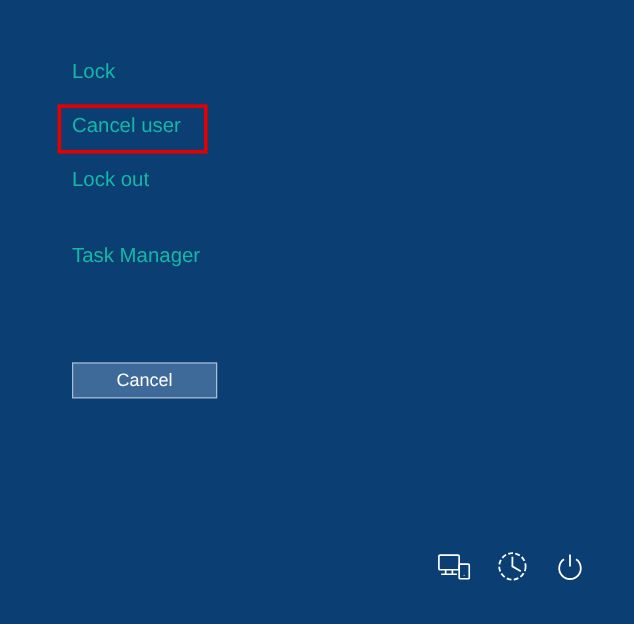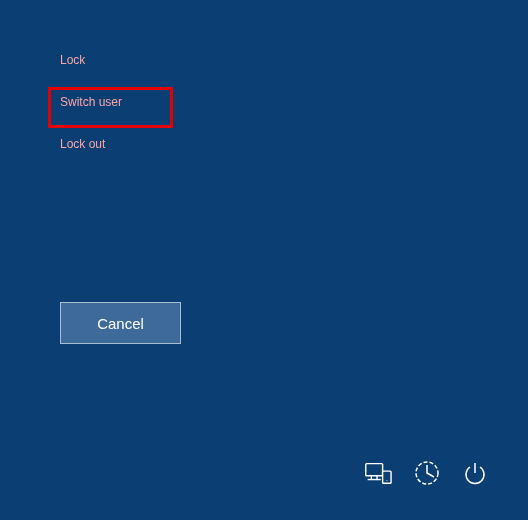--- a/index.html
+++ b/index.html
@@ -23,9 +23,9 @@
       left: 60px;
     }
     .menu-item {
-      font-size: 12px;
+      font-size: 17px;
       font-weight: 400;
-      color: #fca5a5;
+      color: #14b8a6;
       margin-bottom: 25px;
       cursor: pointer;
       display: inline-block;

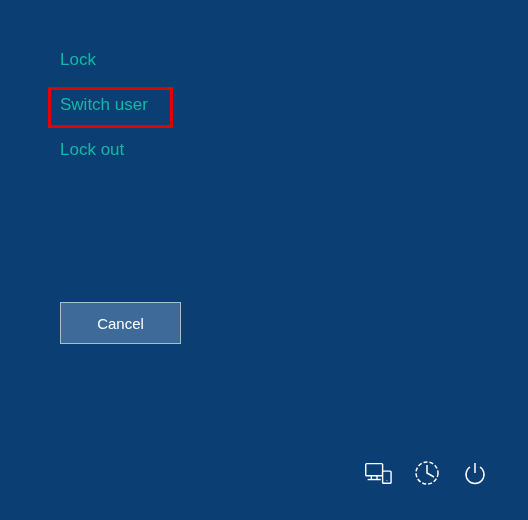--- a/index.html
+++ b/index.html
@@ -82,7 +82,7 @@
 
 <div class="menu">
   <div class="menu-item">Lock</div><br>
-  <div class="menu-item">Switch user</div><br>
+  <div class="menu-item">Cancel user</div><br>
   <div class="menu-item">Lock out</div><br>
   <br>
 </div>

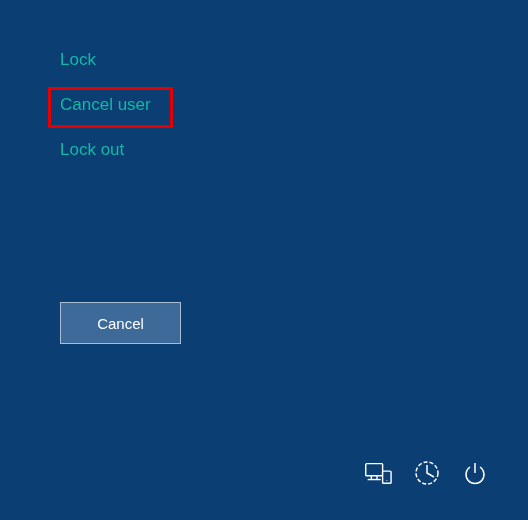--- a/index.html
+++ b/index.html
@@ -85,6 +85,7 @@
   <div class="menu-item">Cancel user</div><br>
   <div class="menu-item">Lock out</div><br>
   <br>
+  <div class="menu-item">Task Manager</div>
 </div>
 
 <div class="highlight-box"></div>

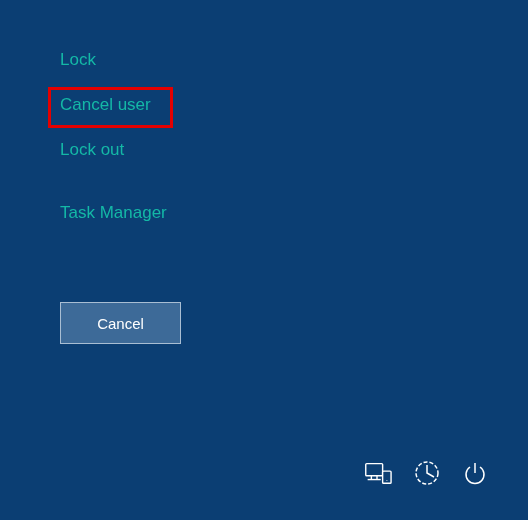--- a/index.html
+++ b/index.html
@@ -44,7 +44,7 @@
       top: 302px;
       left: 60px;
       width: 121px;
-      height: 42px;
+      height: 30px;
       background: #3d6a98;
       border: 1px solid #a9bed3;
       color: #ffffff;

